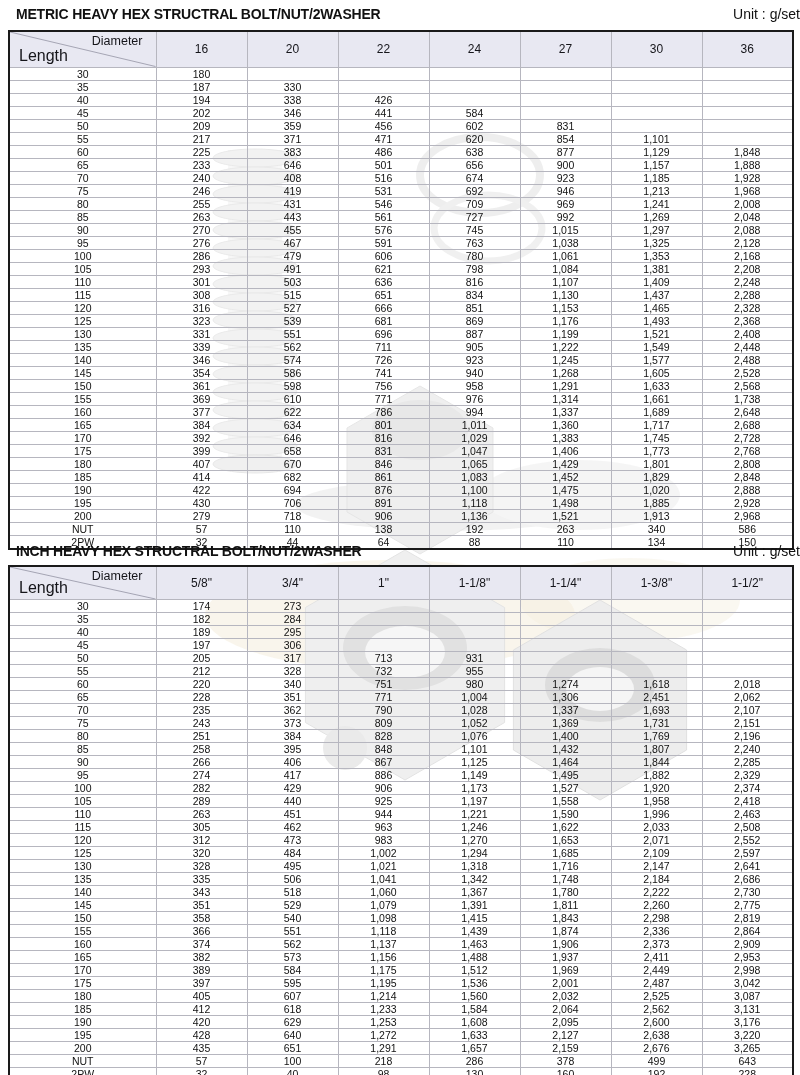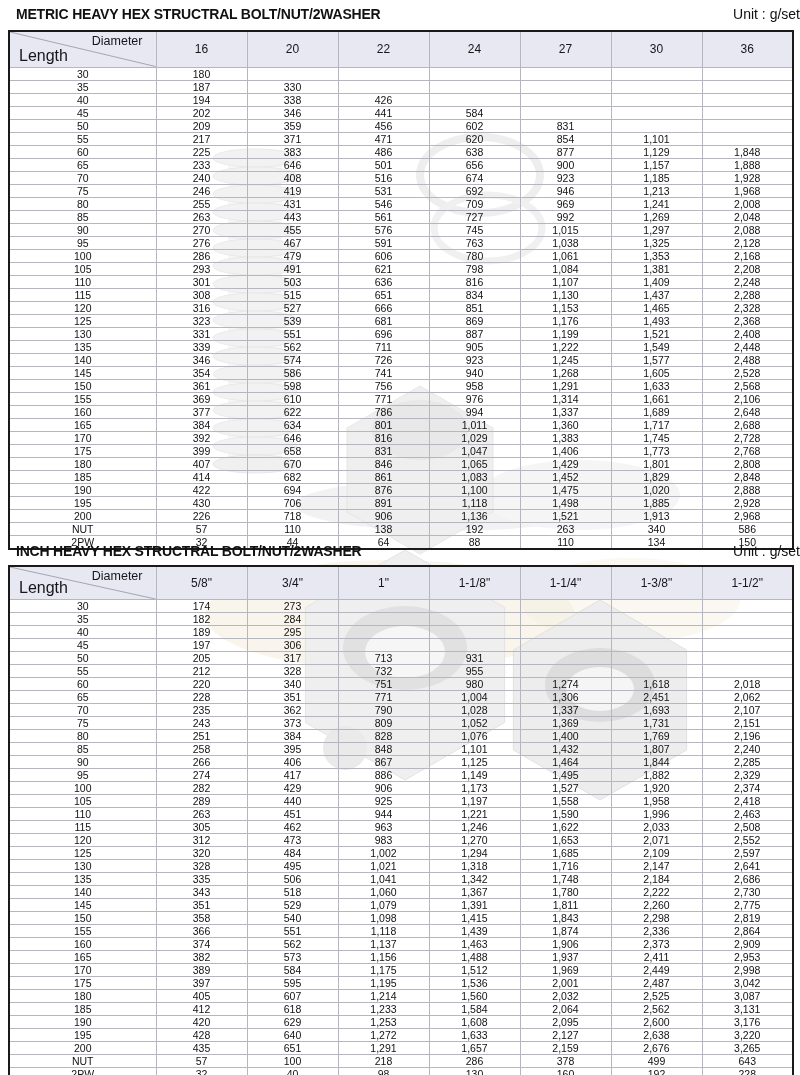--- a/index.html
+++ b/index.html
@@ -378,7 +378,7 @@
           <td>976</td>
           <td>1,314</td>
           <td>1,661</td>
-          <td>2,106</td>
+          <td>1,738</td>
         </tr>
         <tr>
           <th>160</th>

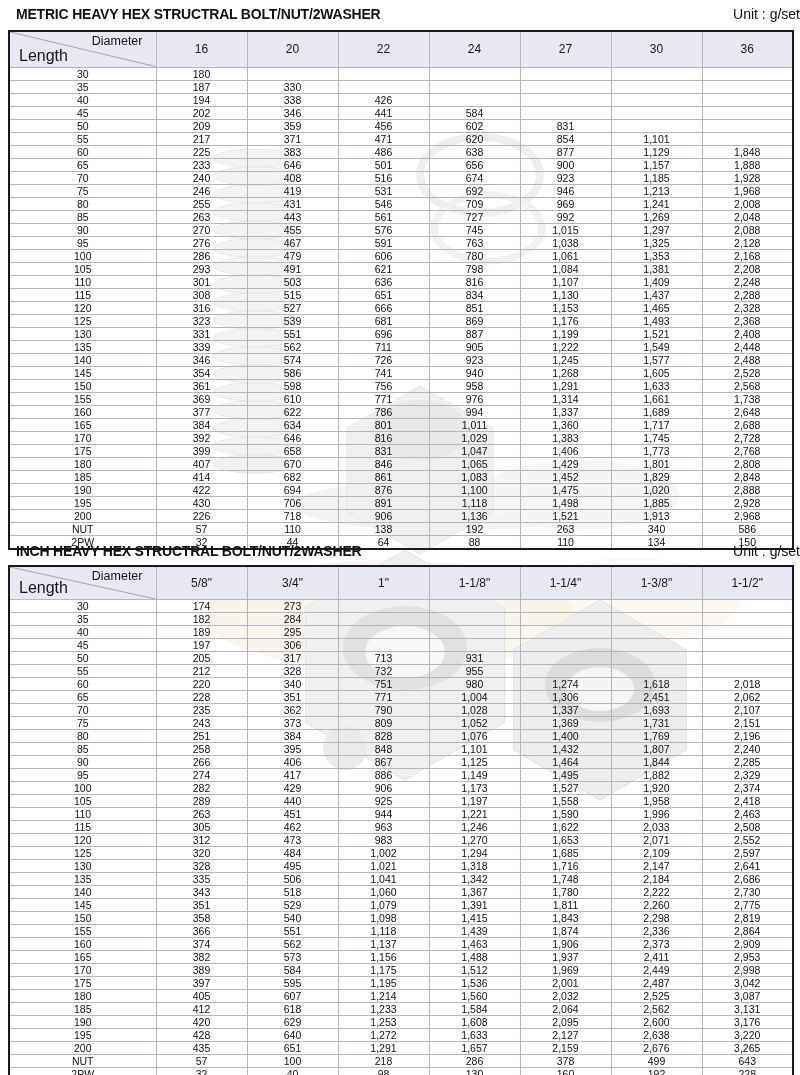--- a/index.html
+++ b/index.html
@@ -462,7 +462,7 @@
         </tr>
         <tr>
           <th>200</th>
-          <td>226</td>
+          <td>279</td>
           <td>718</td>
           <td>906</td>
           <td>1,136</td>

